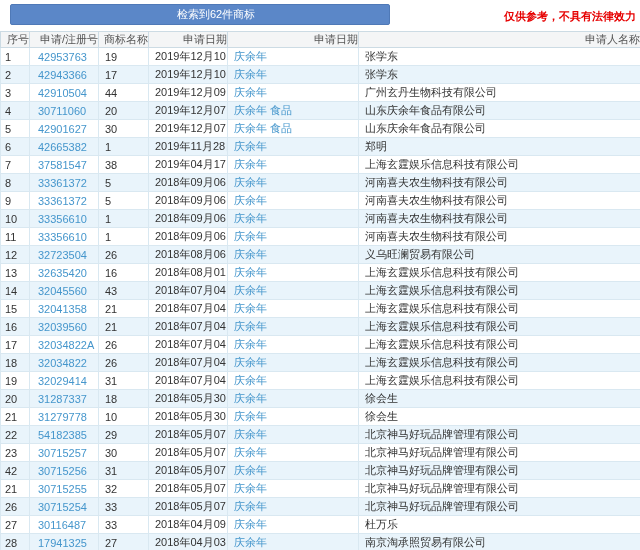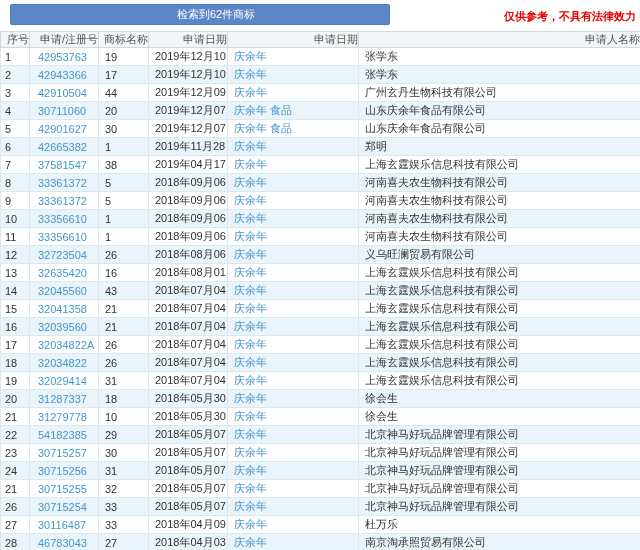--- a/index.html
+++ b/index.html
@@ -260,7 +260,7 @@
       <td class="c-app">北京神马好玩品牌管理有限公司</td>
     </tr>
         <tr>
-      <td class="c-seq">24</td>
+      <td class="c-seq">42</td>
       <td class="c-reg"><a class="link">30715256</a></td>
       <td class="c-class">31</td>
       <td class="c-date">2018年05月07日</td>

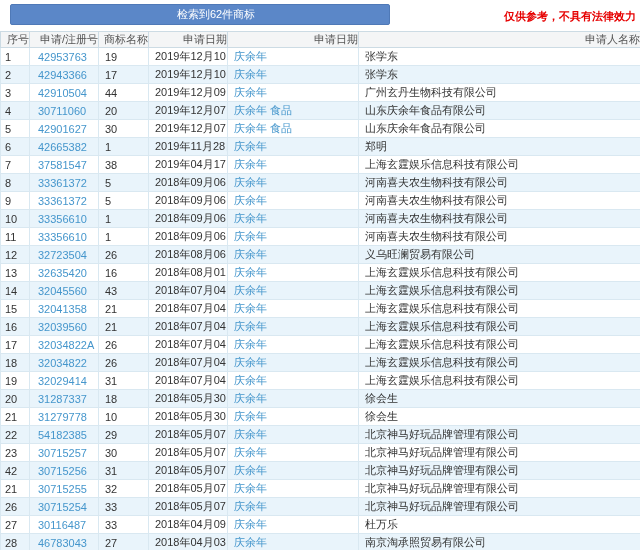--- a/index.html
+++ b/index.html
@@ -293,7 +293,7 @@
     </tr>
         <tr>
       <td class="c-seq">28</td>
-      <td class="c-reg"><a class="link">46783043</a></td>
+      <td class="c-reg"><a class="link">17941325</a></td>
       <td class="c-class">27</td>
       <td class="c-date">2018年04月03日</td>
       <td class="c-name"><a class="link">庆余年</a></td>

